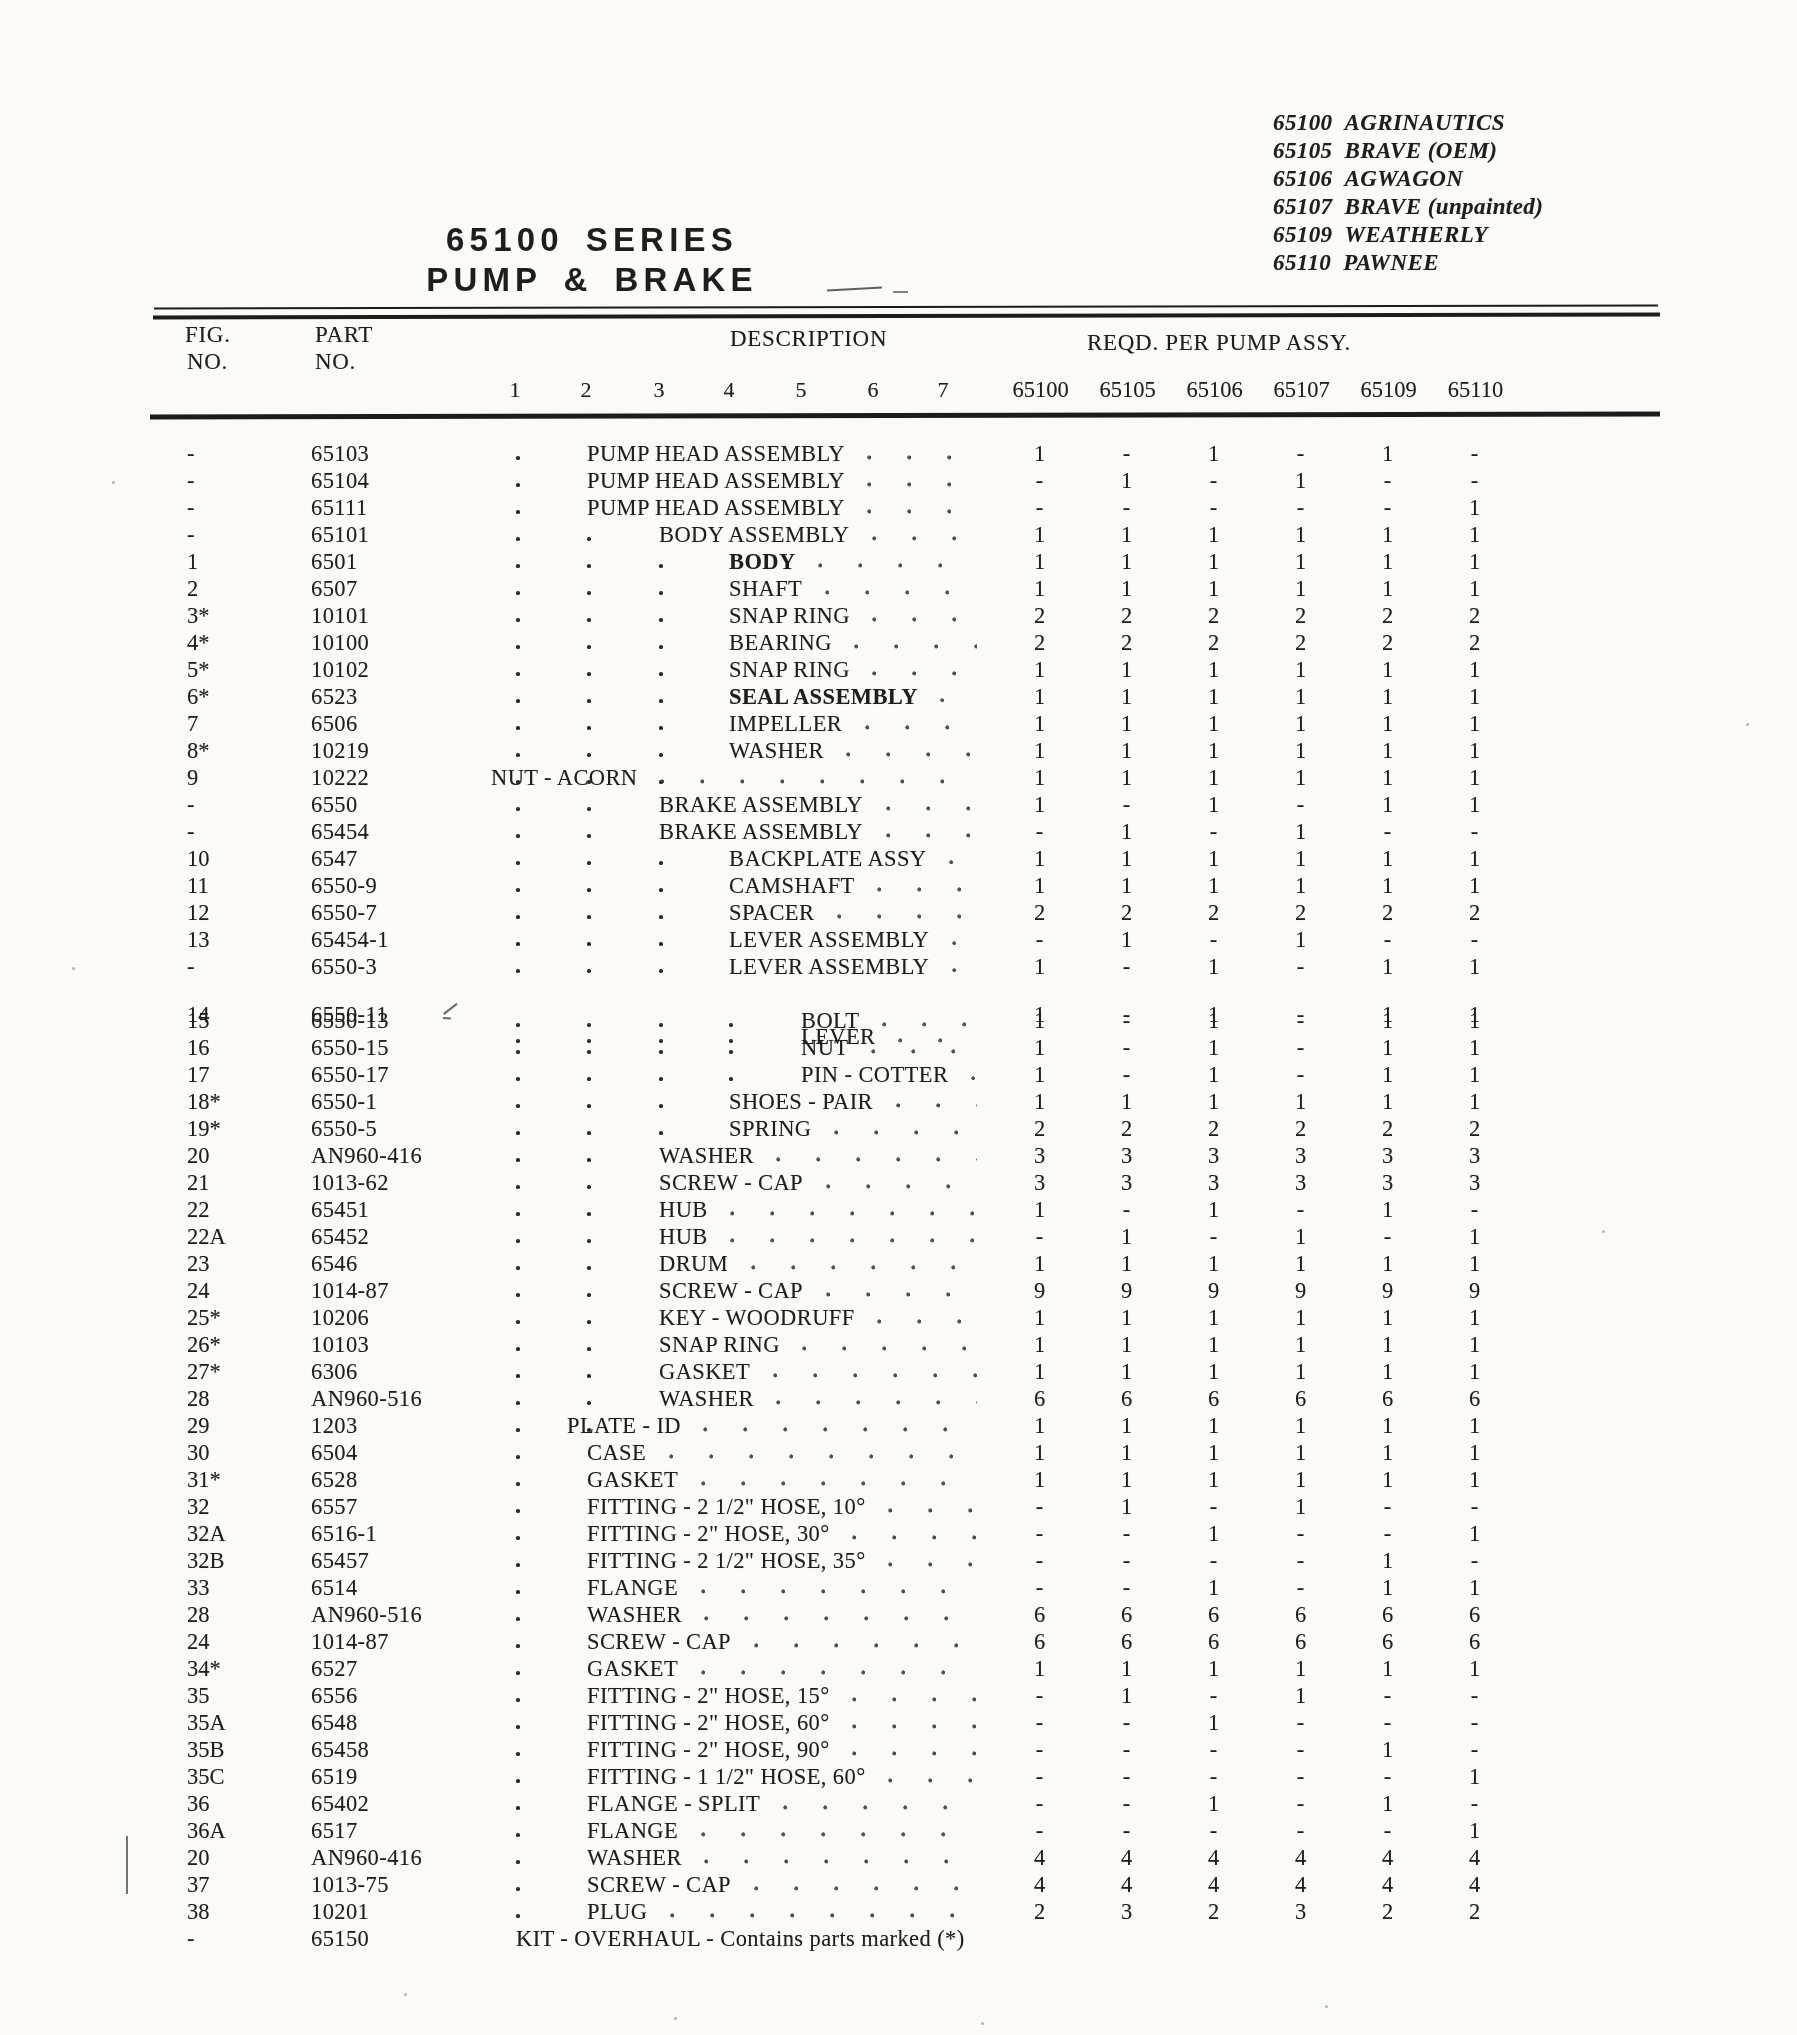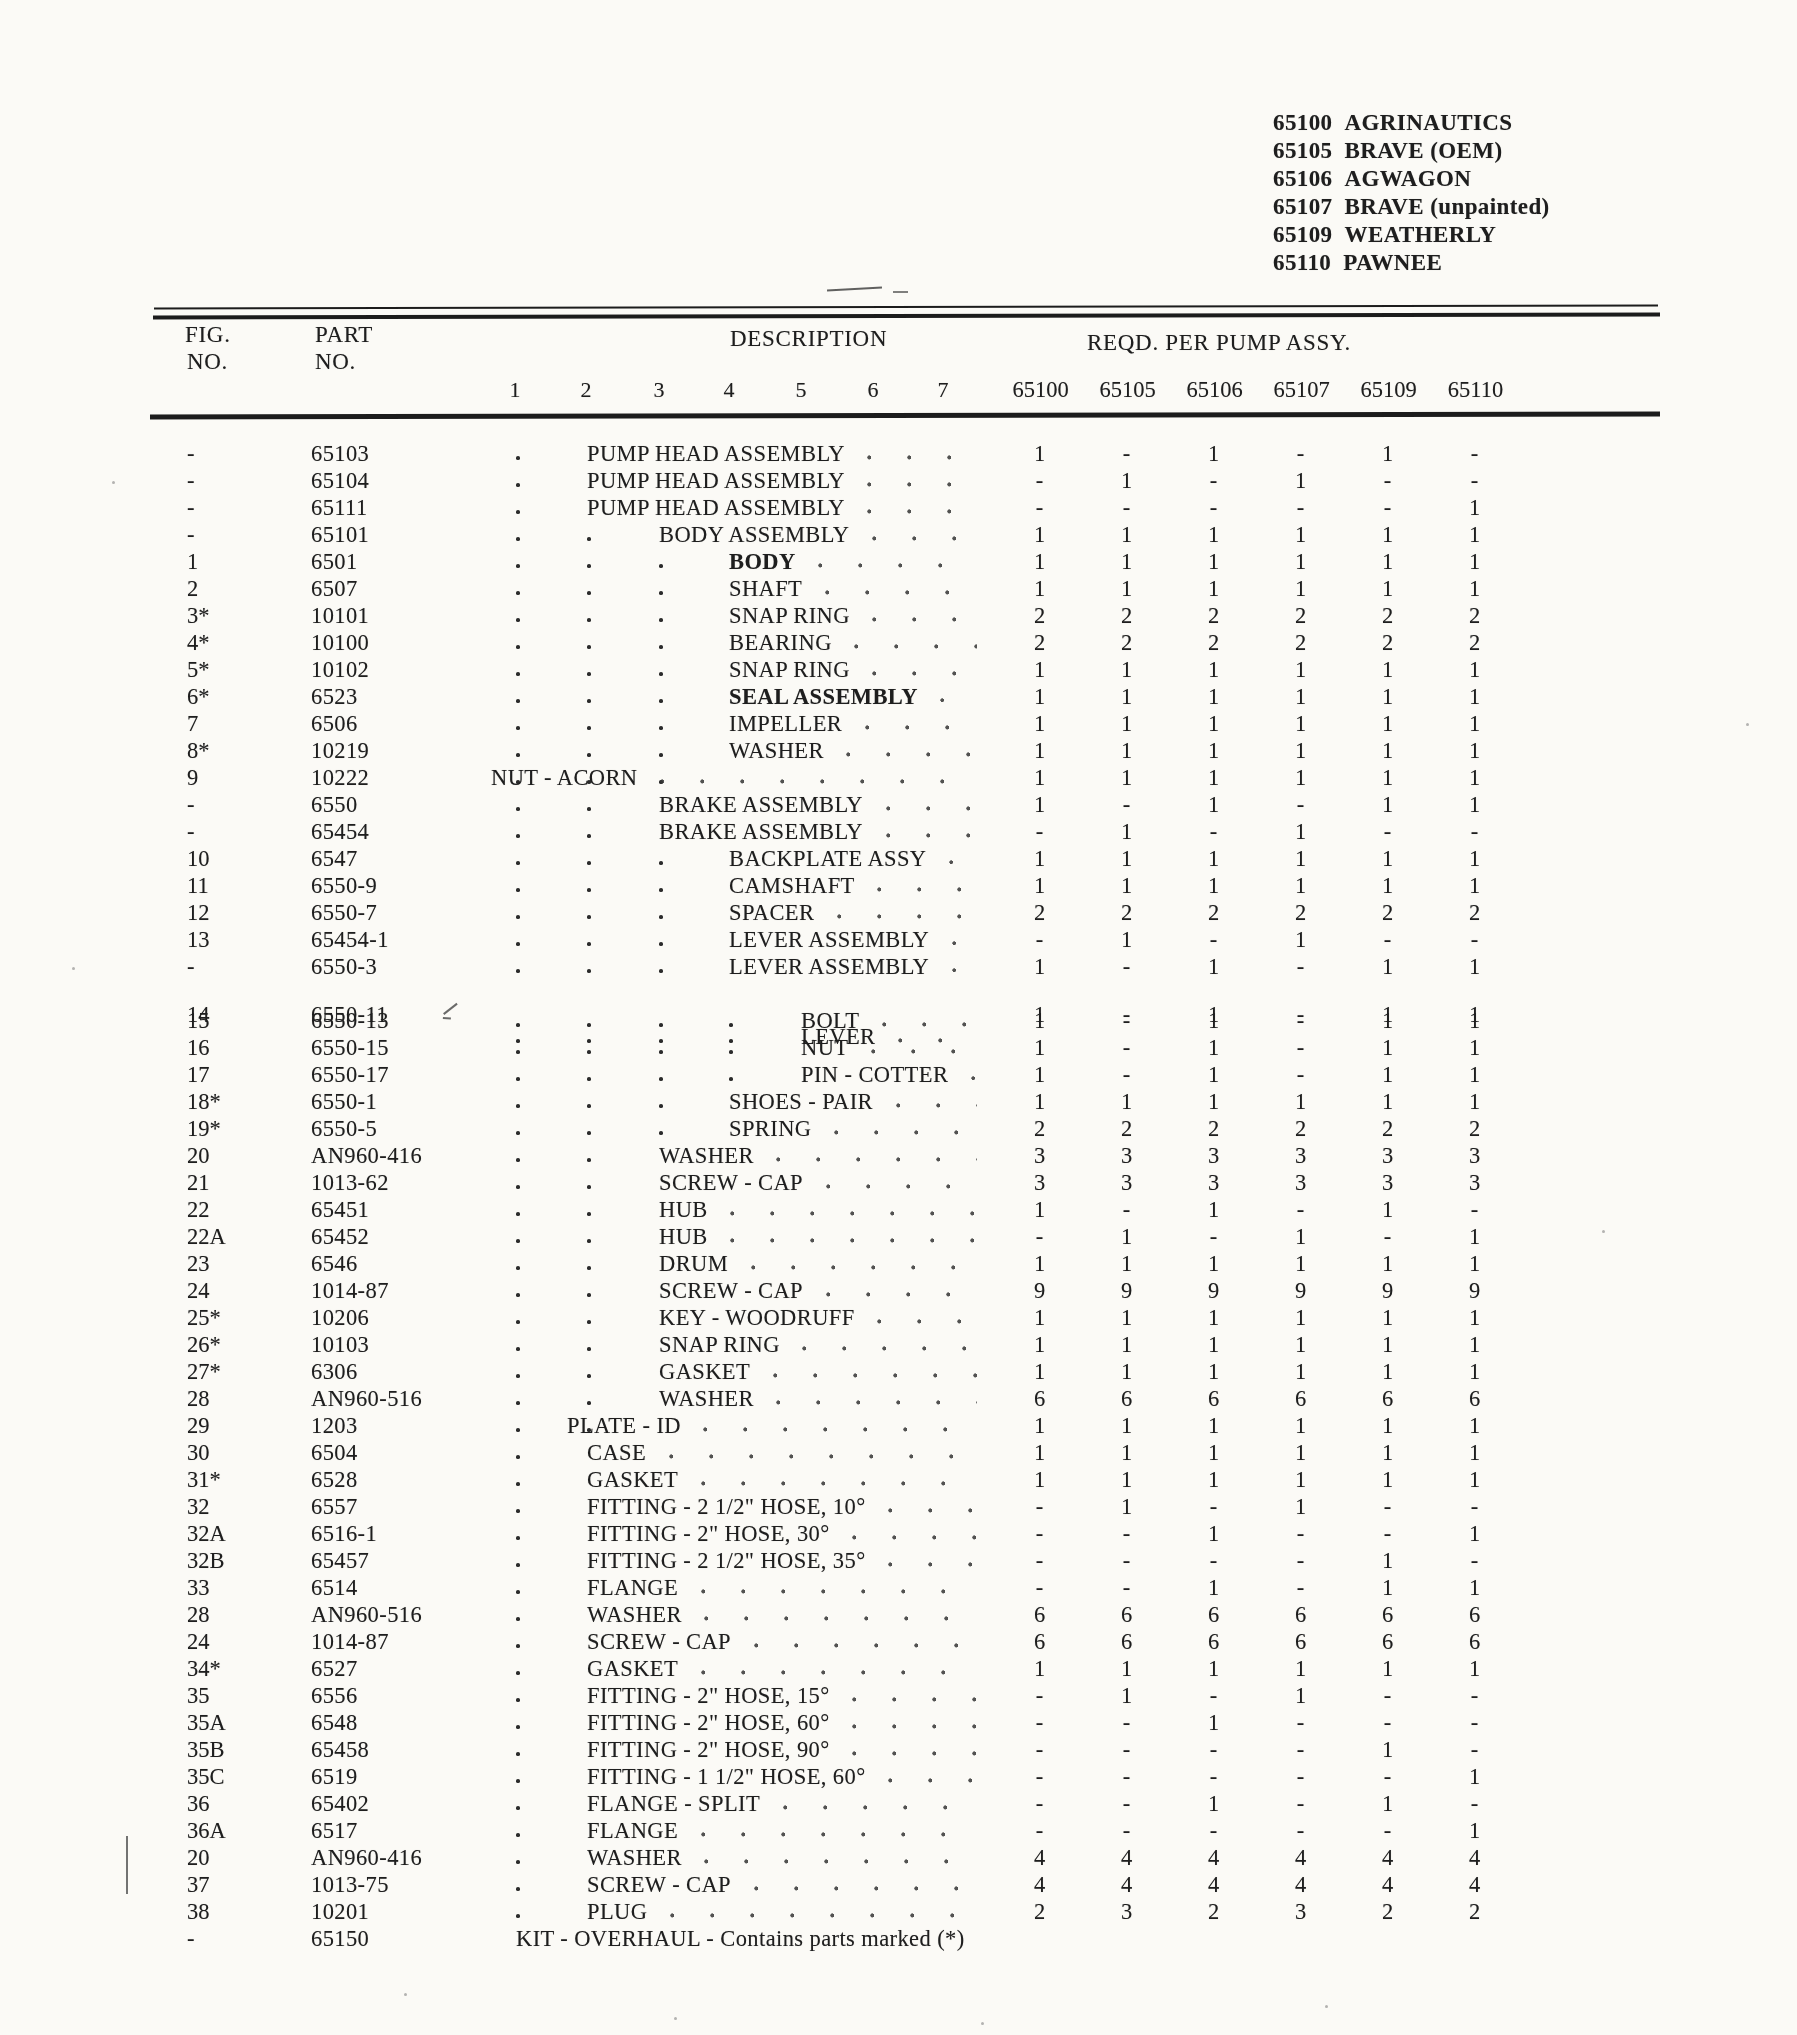--- a/index.html
+++ b/index.html
@@ -12,7 +12,7 @@
 
   
   .model-list{position:absolute;left:1273px;top:109px;font-size:23px;font-weight:700;line-height:28px;letter-spacing:0.4px;}
-  .model-line{white-space:nowrap;}
+  .model-line{white-space:nowrap;font-style:italic;}
   .m-code{display:inline-block;margin-right:12px;}
 
   

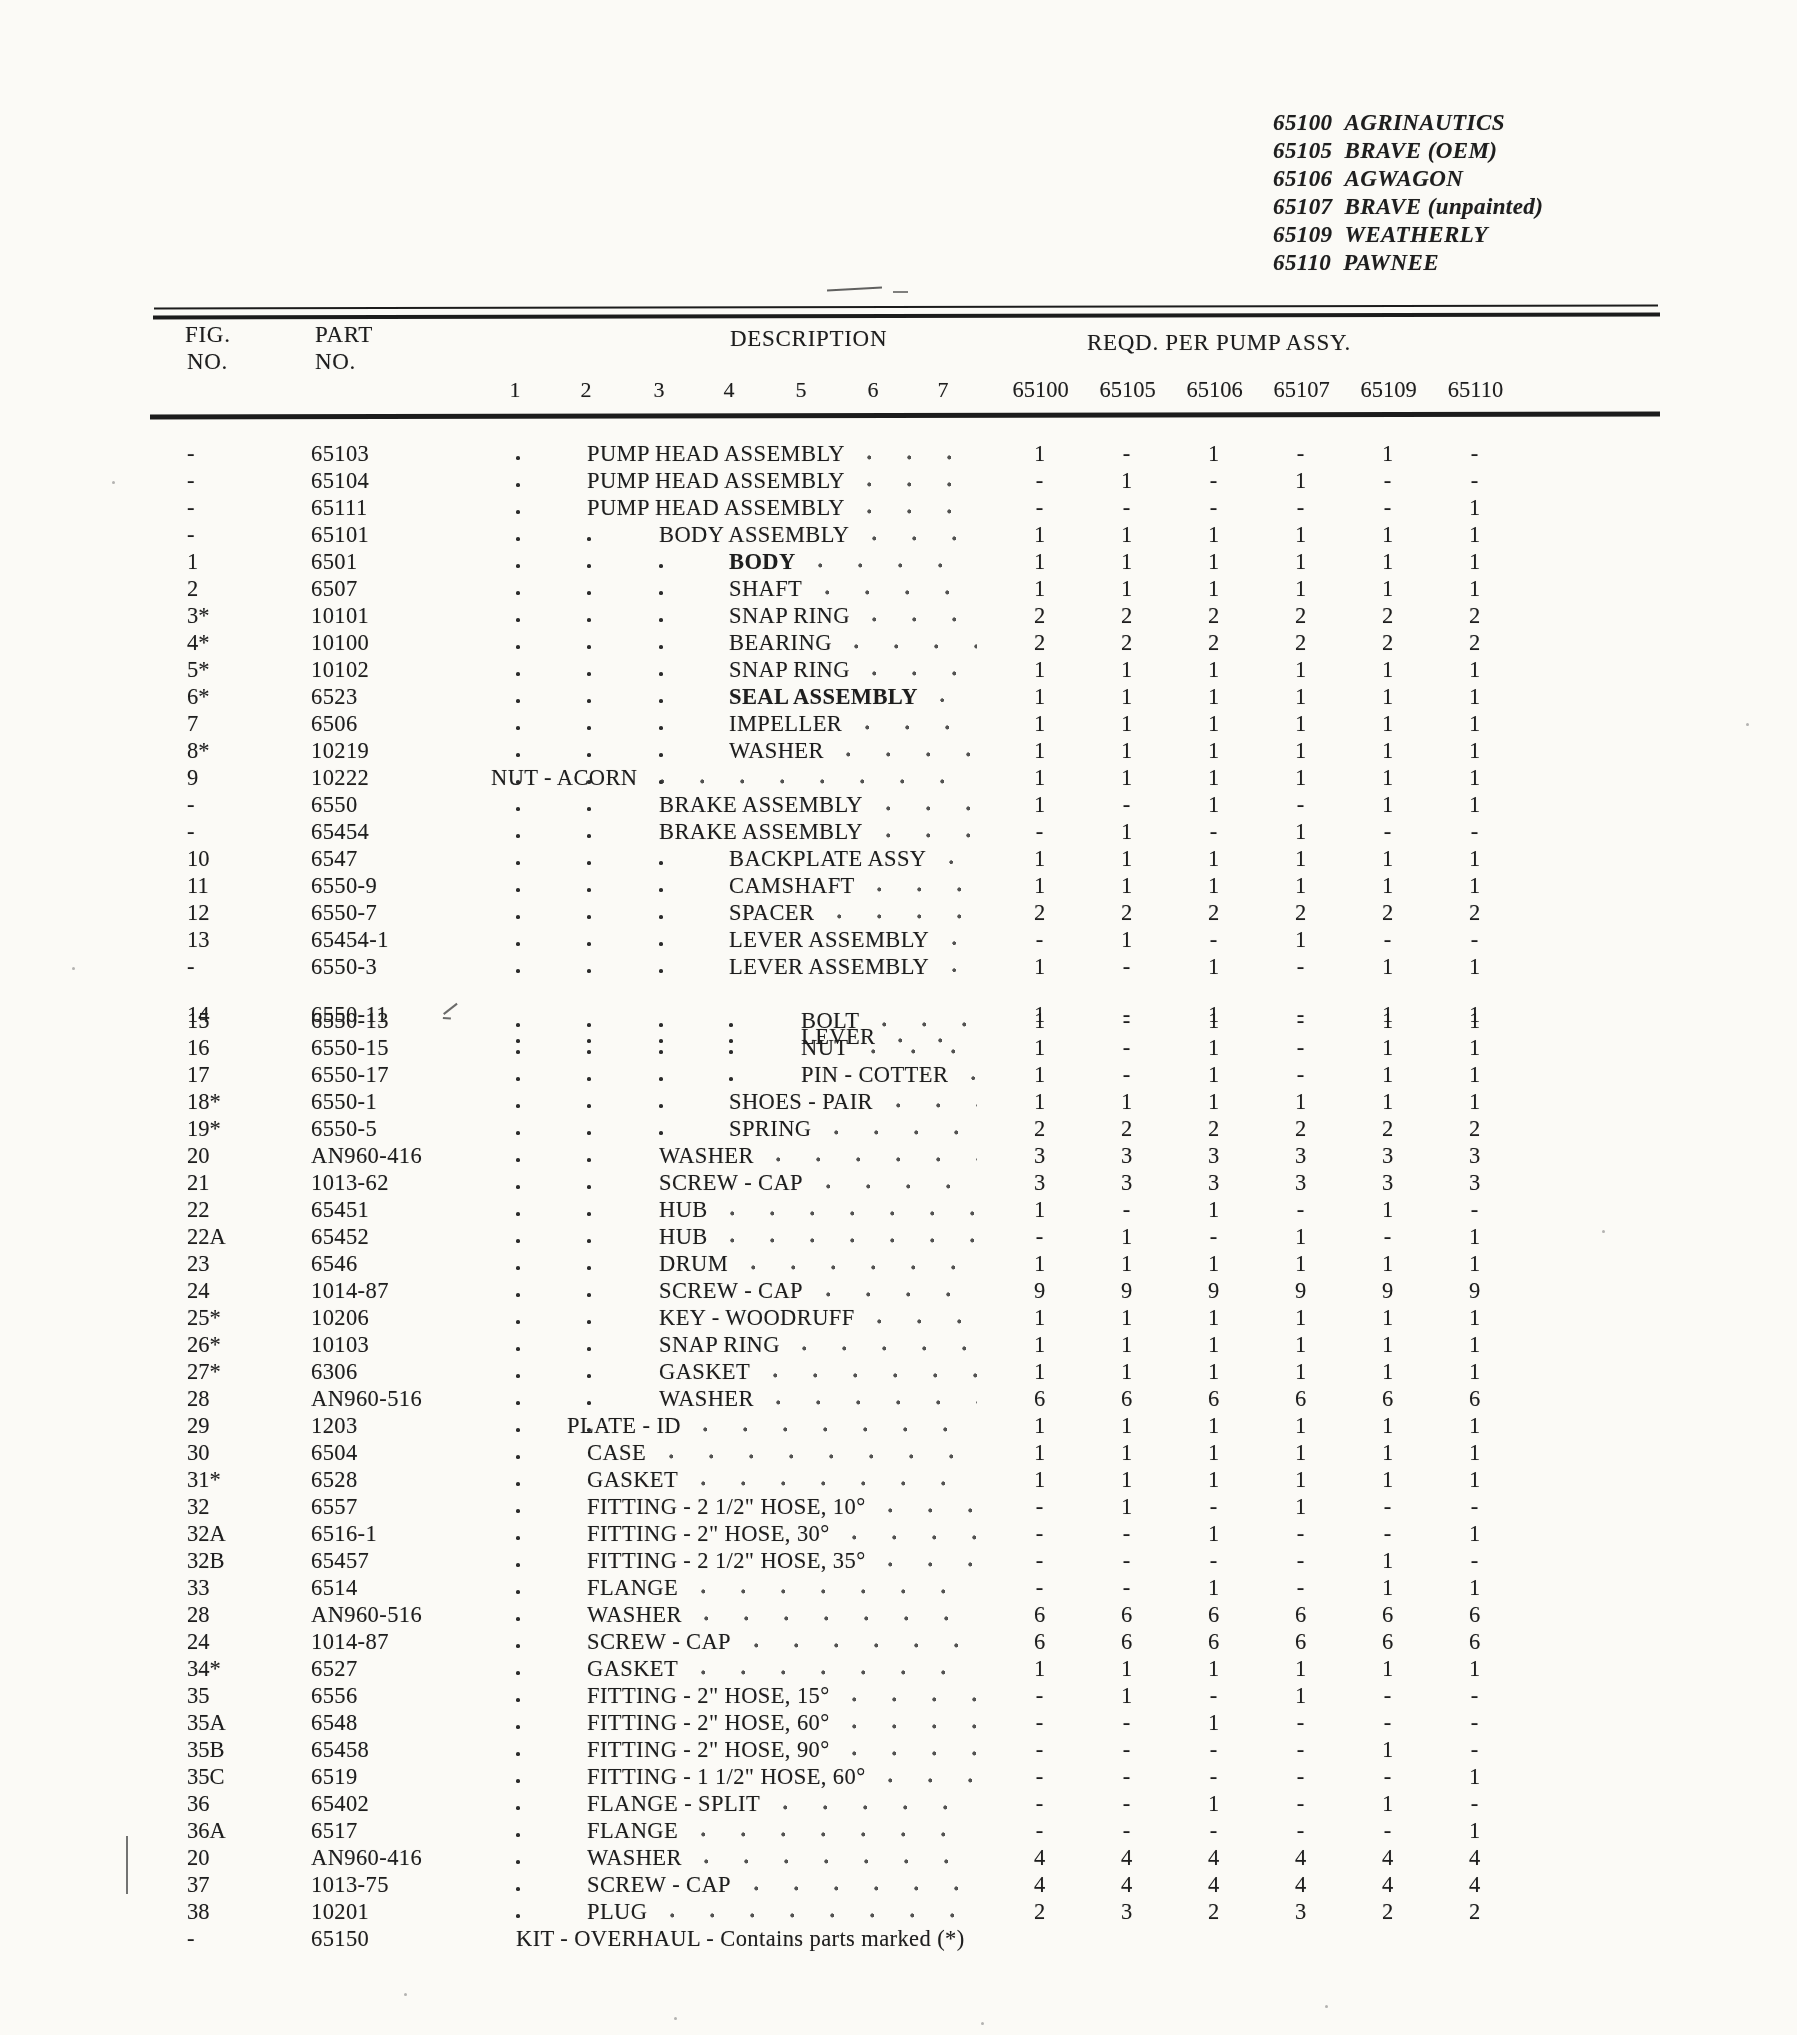--- a/index.html
+++ b/index.html
@@ -70,6 +70,10 @@
       <div class="model-line"><span class="m-code">65110</span><span class="m-name">PAWNEE</span></div>
     </div>
 
+  <div class="title">
+    <div>65100 SERIES</div>
+    <div>PUMP &amp; BRAKE</div>
+  </div>
 
   <div class="scribble"></div>
   <div class="scribble2"></div>

